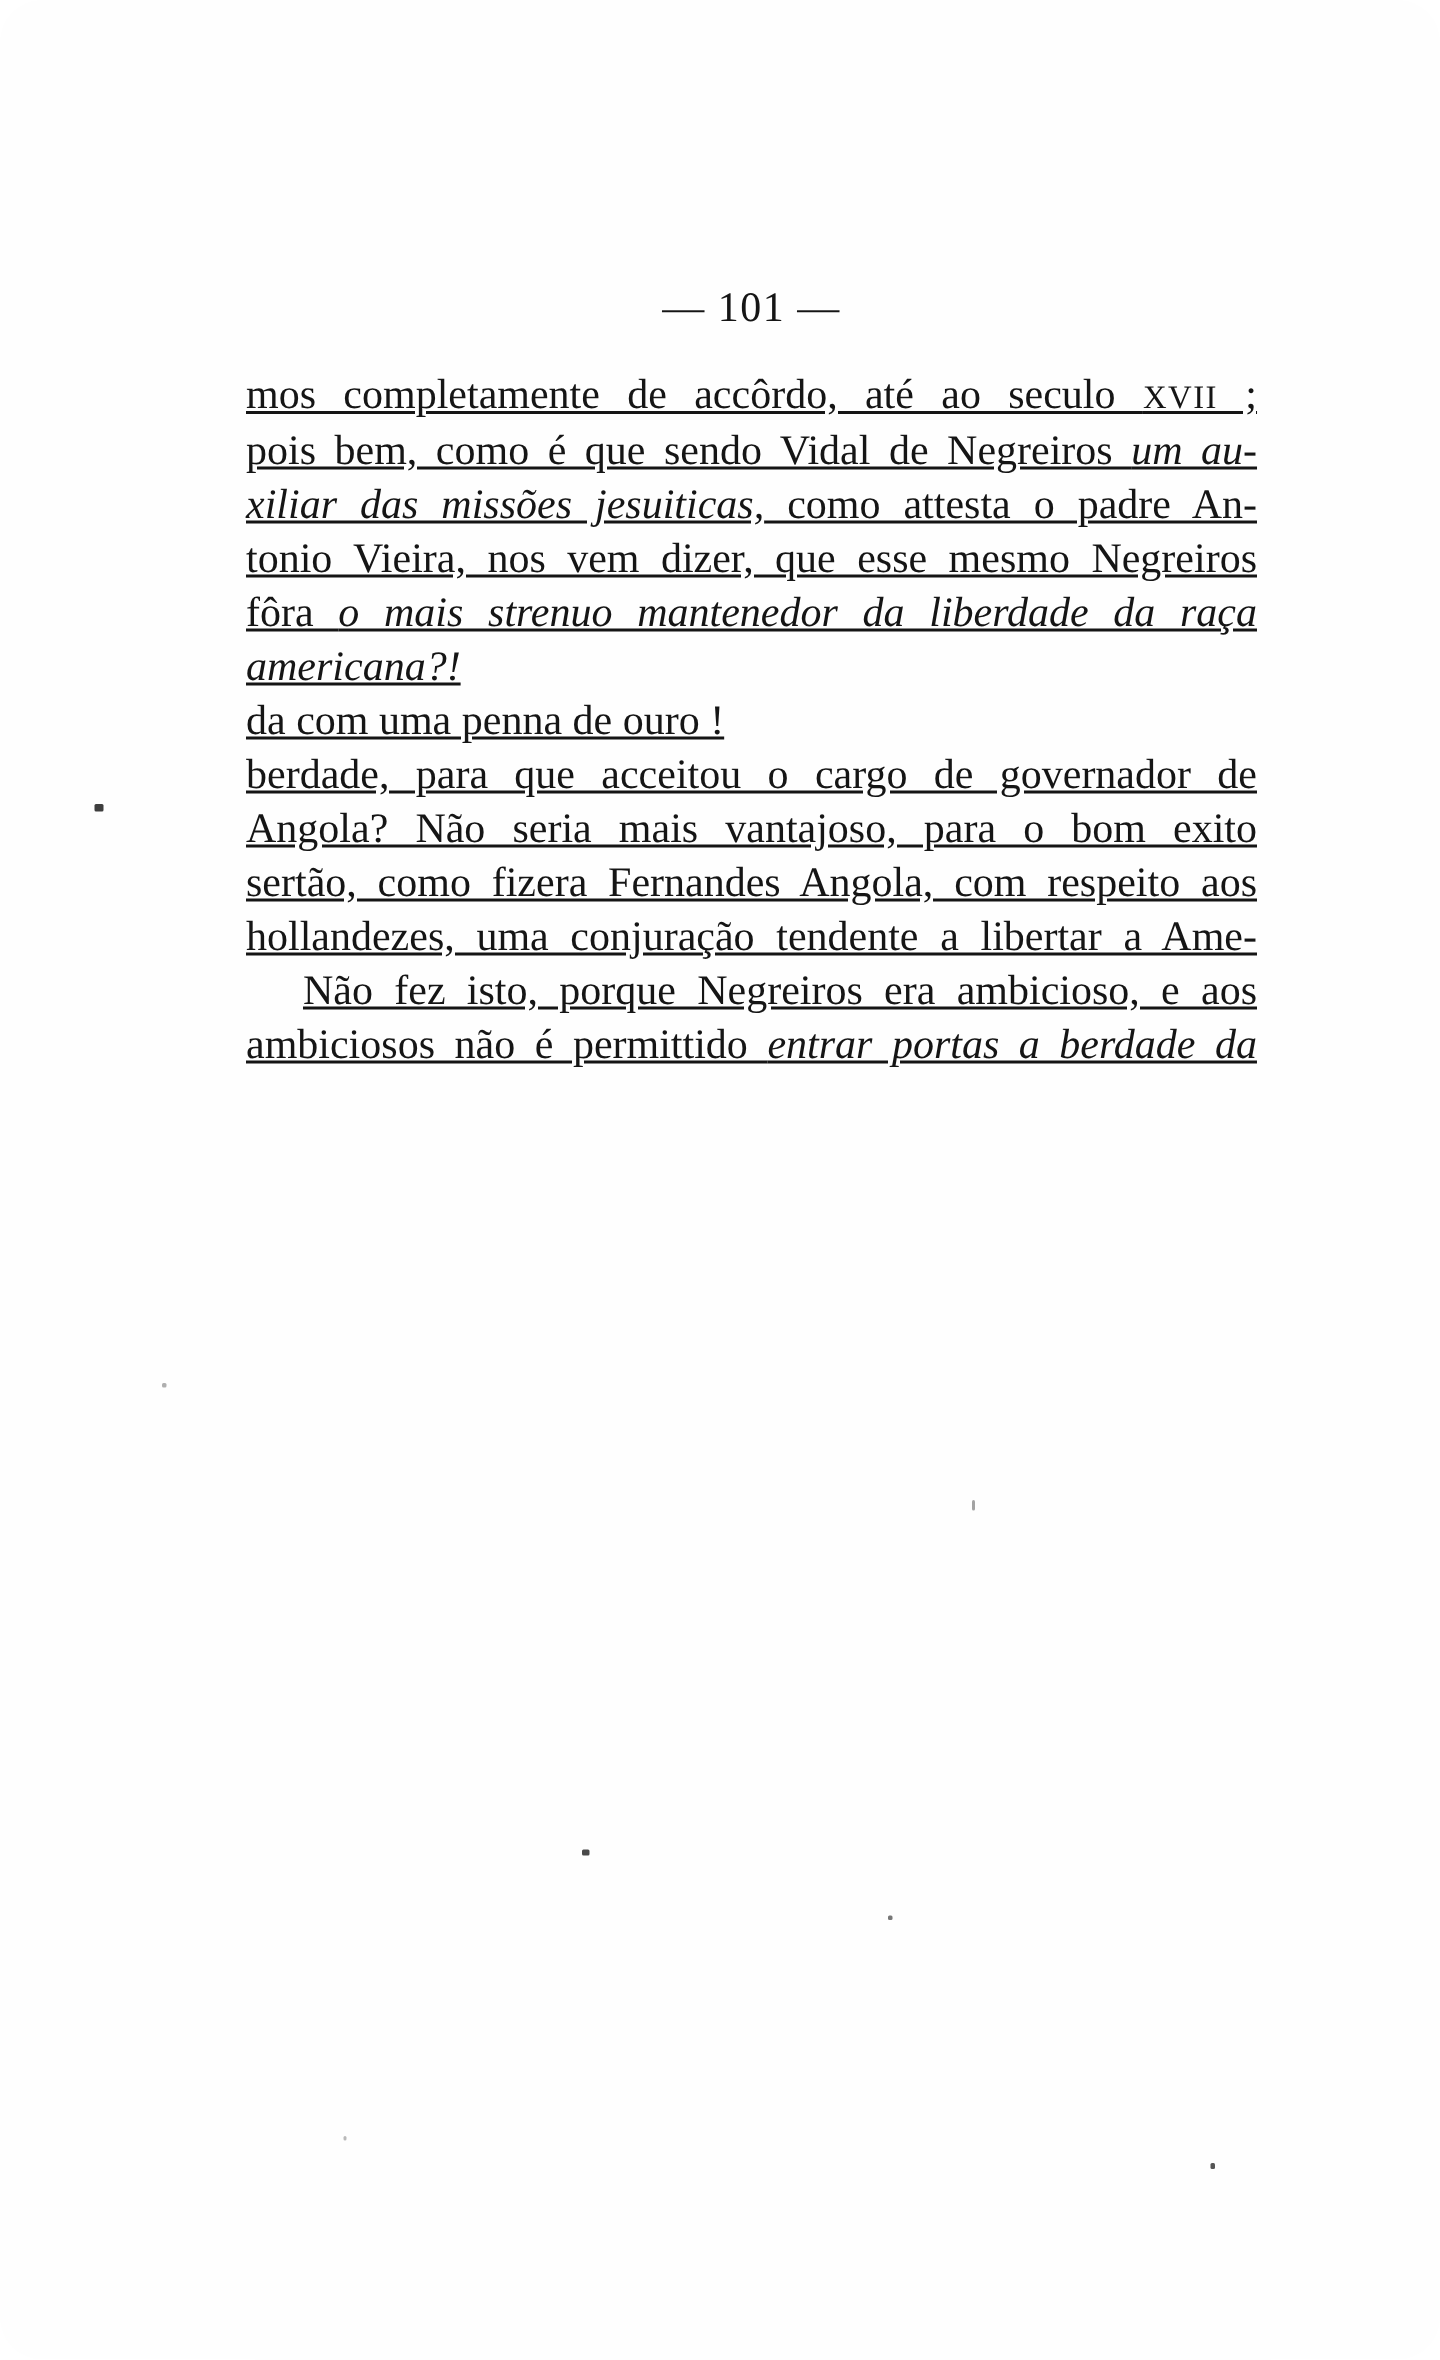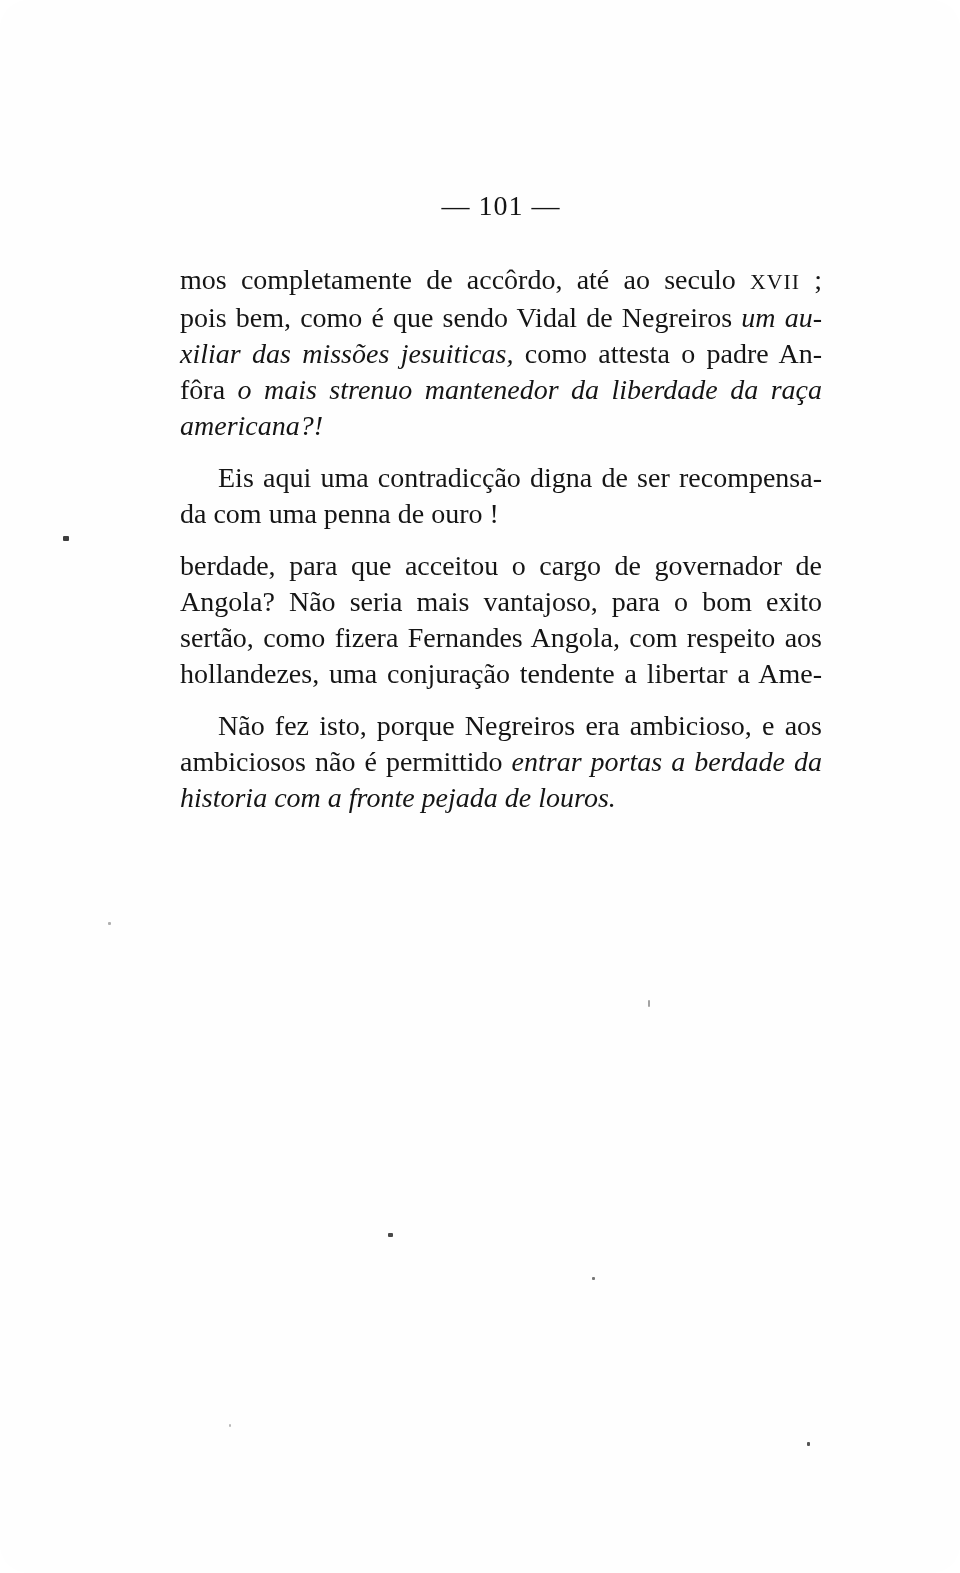--- a/index.html
+++ b/index.html
@@ -39,7 +39,7 @@
     font-size: 28px;
     line-height: 36px;
   }
-  .paragraph { margin: 16px; }
+  .paragraph { margin: 0; text-decoration: underline; }
   .line {
     text-align: justify;
     text-align-last: justify;

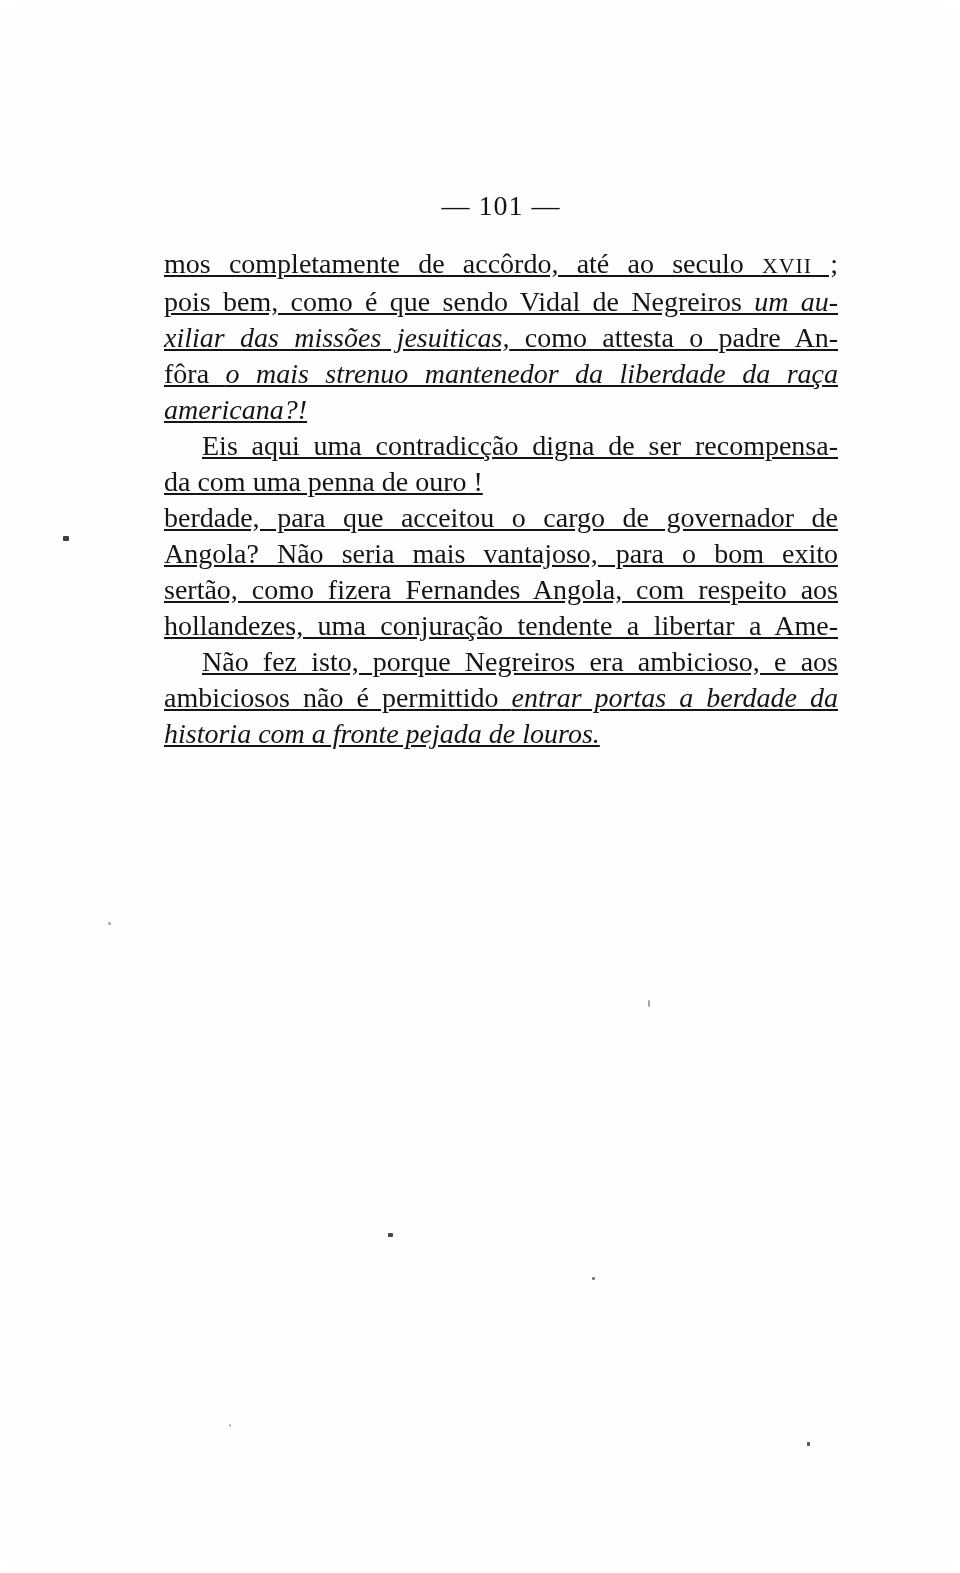--- a/index.html
+++ b/index.html
@@ -72,6 +72,7 @@
         <div class="line"><span class="seg r">mos completamente de accôrdo, até ao seculo </span><span class="seg sc">XVII</span><span class="seg r"> ;</span></div>
         <div class="line"><span class="seg r">pois bem, como é que sendo Vidal de Negreiros </span><span class="seg i">um au-</span></div>
         <div class="line"><span class="seg i">xiliar das missões jesuiticas,</span><span class="seg r"> como attesta o padre An-</span></div>
+        <div class="line"><span class="seg r">tonio Vieira, nos vem dizer, que esse mesmo Negreiros</span></div>
         <div class="line"><span class="seg r">fôra </span><span class="seg i">o mais strenuo mantenedor da liberdade da raça</span></div>
         <div class="line end"><span class="seg i">americana?!</span></div>
       </div>

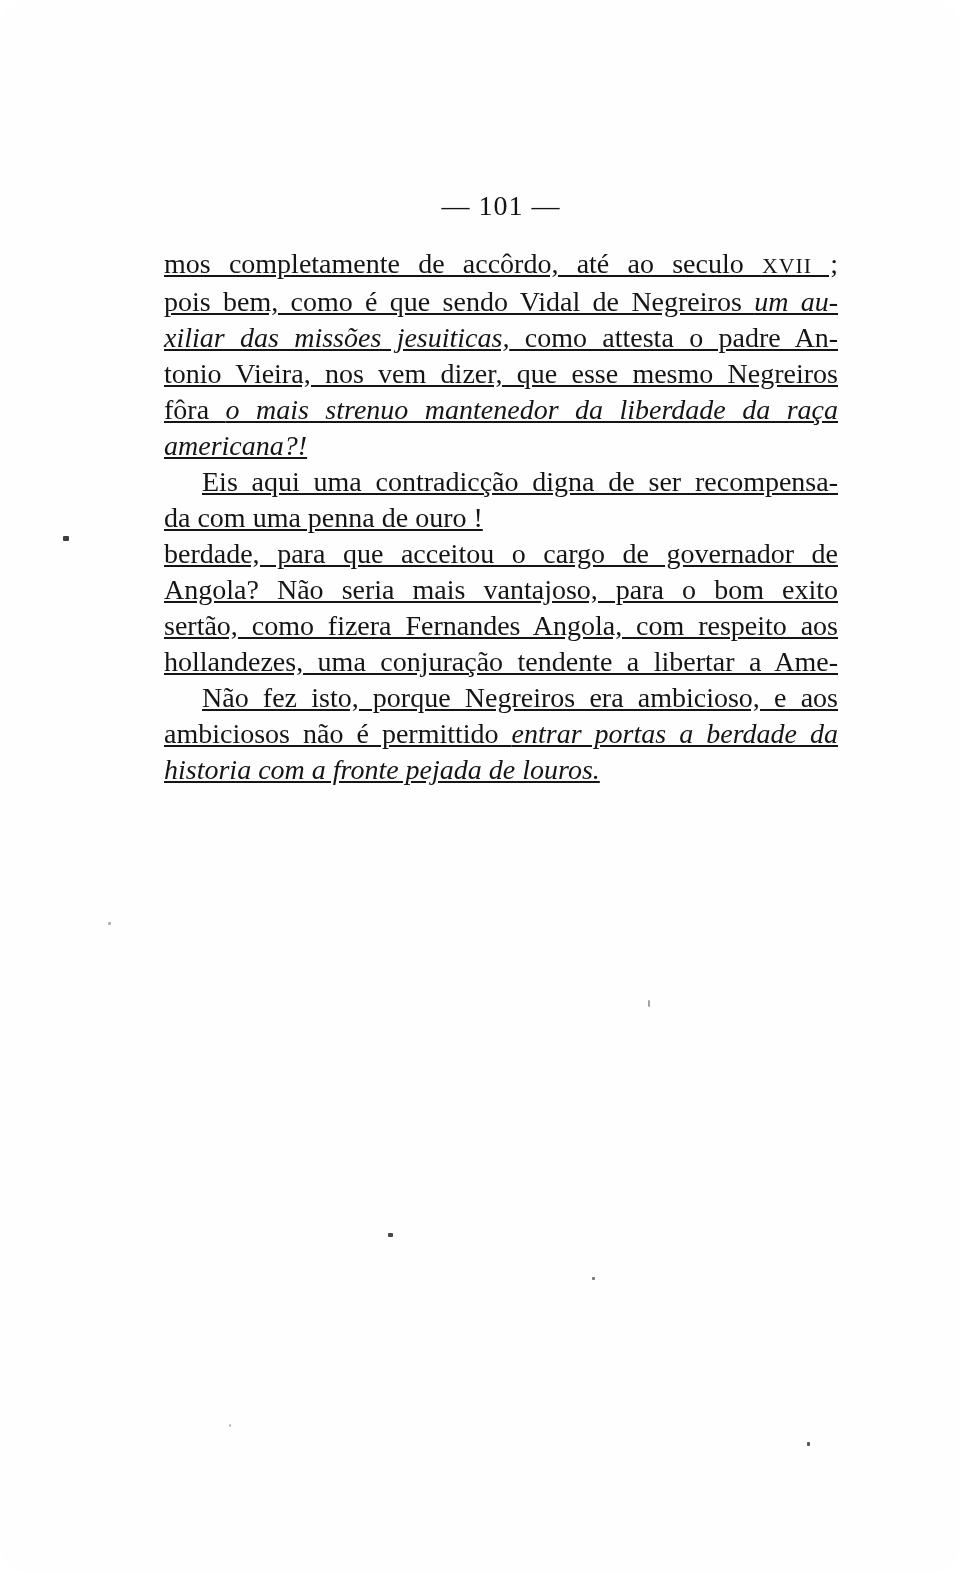--- a/index.html
+++ b/index.html
@@ -77,7 +77,6 @@
         <div class="line end"><span class="seg i">americana?!</span></div>
       </div>
       <div class="paragraph">
-        <div class="line ind"><span class="seg r">Eis aqui uma contradicção digna de ser recompensa-</span></div>
         <div class="line end"><span class="seg r">da com uma penna de ouro !</span></div>
       </div>
       <div class="paragraph">

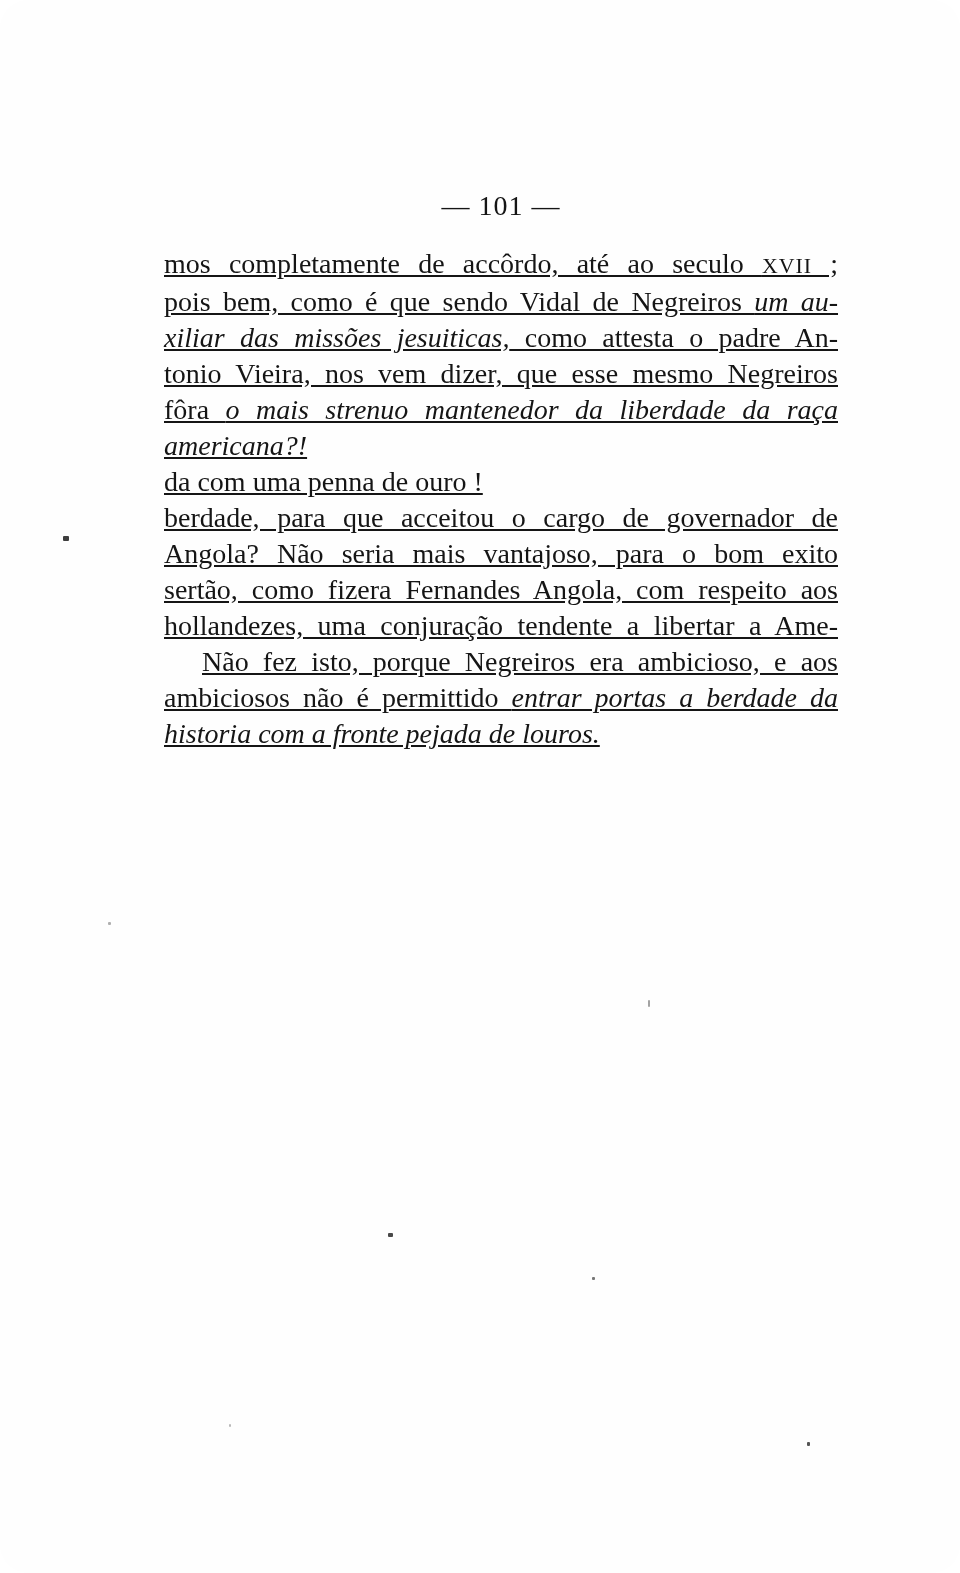--- a/index.html
+++ b/index.html
@@ -88,7 +88,6 @@
       <div class="paragraph">
         <div class="line ind"><span class="seg r">Não fez isto, porque Negreiros era ambicioso, e aos</span></div>
         <div class="line"><span class="seg r">ambiciosos não é permittido </span><span class="seg i">entrar portas a berdade da</span></div>
-        <div class="line end"><span class="seg i">historia com a fronte pejada de louros.</span></div>
       </div>
     </div>
   <div id="specks">

